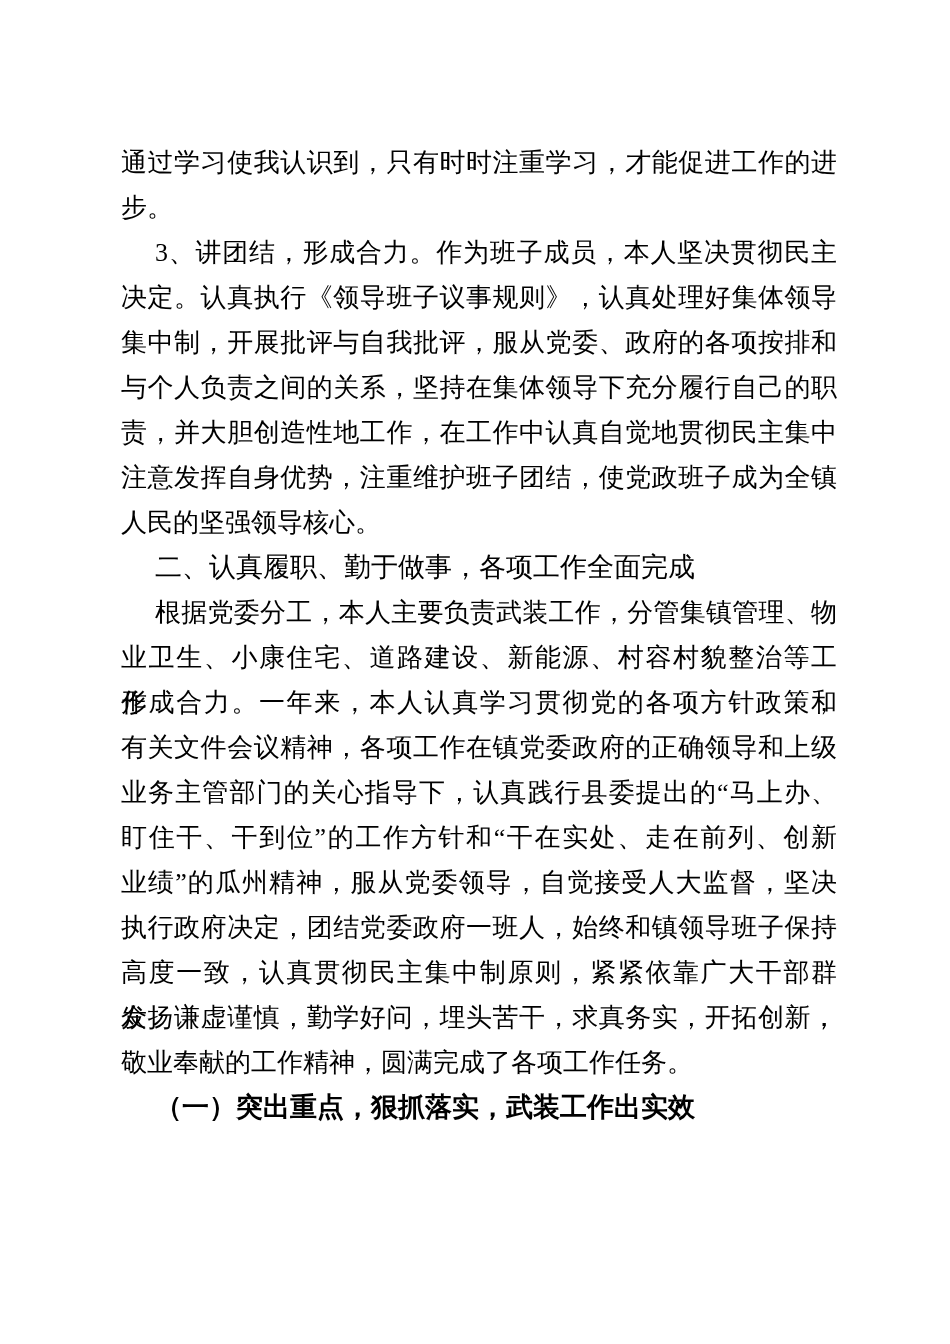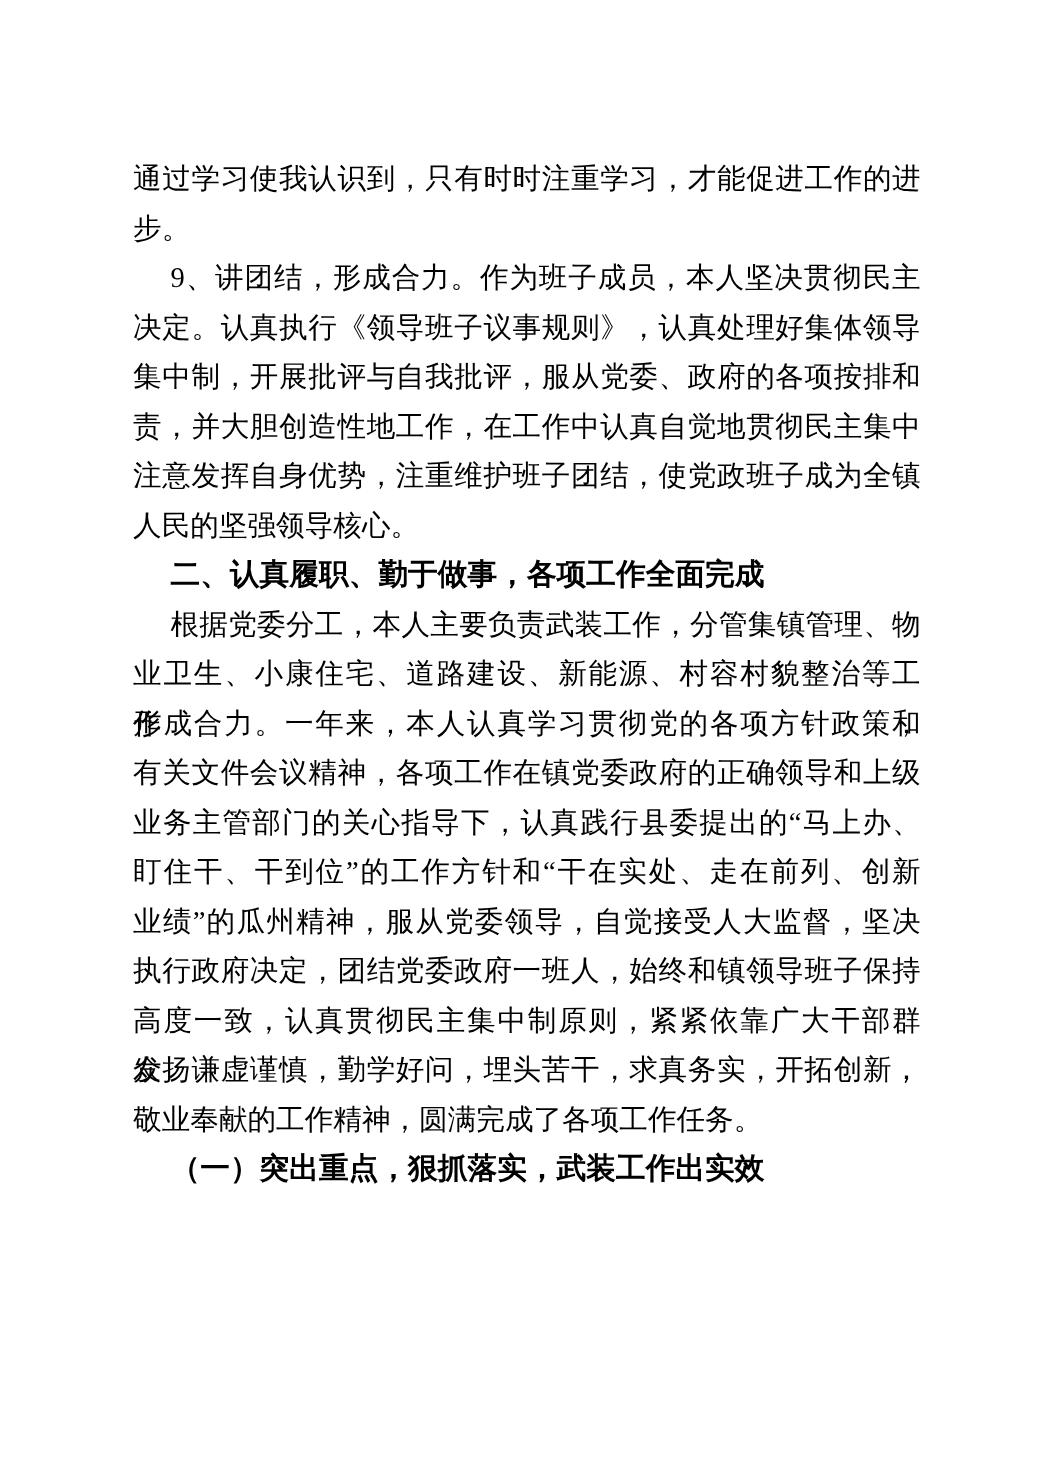--- a/index.html
+++ b/index.html
@@ -68,7 +68,7 @@
   <div class="textblock">
     <div class="ln j">通过学习使我认识到，只有时时注重学习，才能促进工作的进</div>
     <div class="ln end">步。</div>
-    <div class="ln j ind">9、讲团结，形成合力。作为班子成员，本人坚决贯彻民主</div>
+    <div class="ln j ind">3、讲团结，形成合力。作为班子成员，本人坚决贯彻民主</div>
     <div class="ln j">决定。认真执行《领导班子议事规则》，认真处理好集体领导</div>
     <div class="ln j">集中制，开展批评与自我批评，服从党委、政府的各项按排和</div>
     <div class="ln j">责，并大胆创造性地工作，在工作中认真自觉地贯彻民主集中</div>

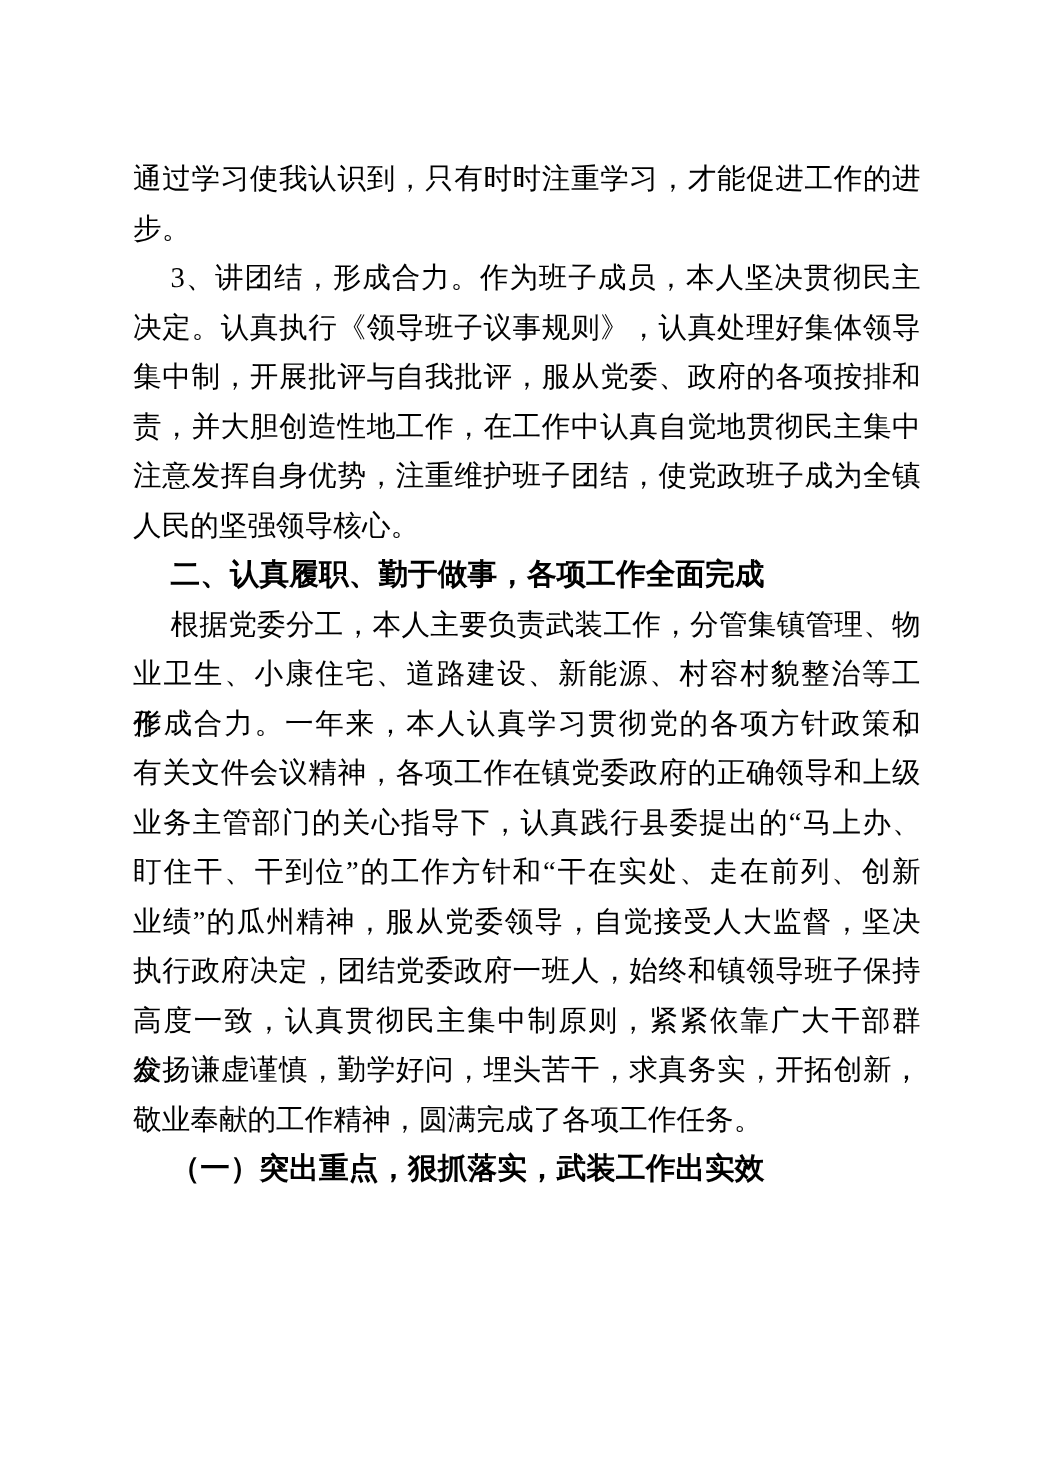--- a/index.html
+++ b/index.html
@@ -71,6 +71,7 @@
     <div class="ln j ind">3、讲团结，形成合力。作为班子成员，本人坚决贯彻民主</div>
     <div class="ln j">决定。认真执行《领导班子议事规则》，认真处理好集体领导</div>
     <div class="ln j">集中制，开展批评与自我批评，服从党委、政府的各项按排和</div>
+    <div class="ln j">与个人负责之间的关系，坚持在集体领导下充分履行自己的职</div>
     <div class="ln j">责，并大胆创造性地工作，在工作中认真自觉地贯彻民主集中</div>
     <div class="ln j">注意发挥自身优势，注重维护班子团结，使党政班子成为全镇</div>
     <div class="ln end">人民的坚强领导核心。</div>

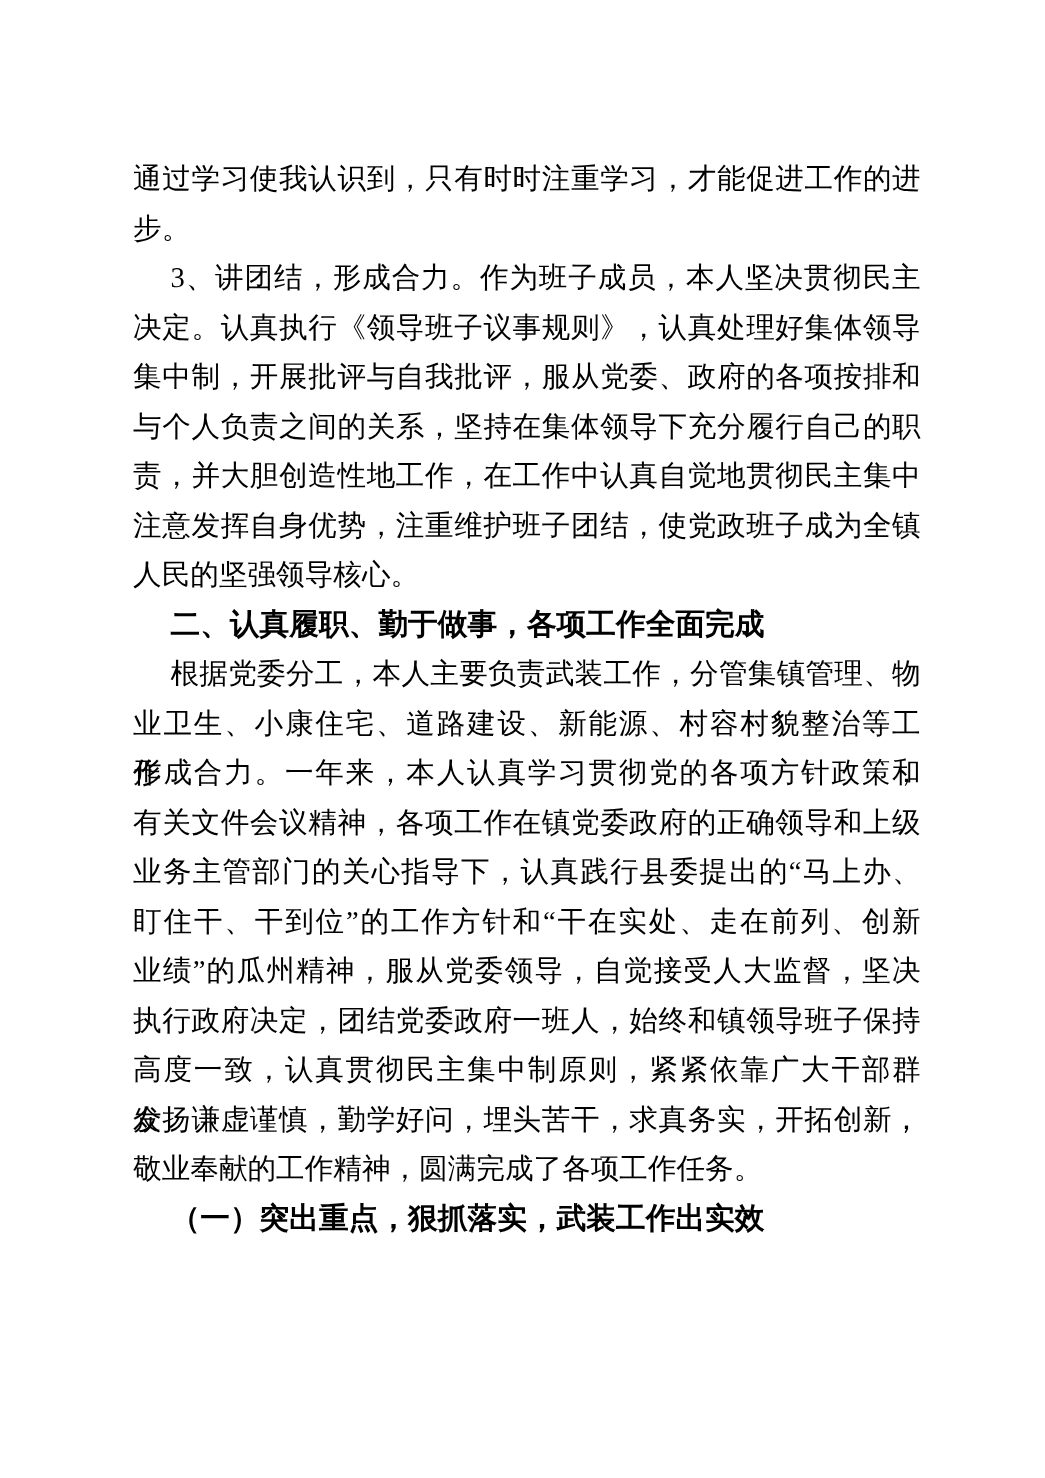--- a/index.html
+++ b/index.html
@@ -52,7 +52,7 @@
   
   .h1 {
     font-family: "Liberation Sans", "DejaVu Sans", sans-serif;
-    font-weight: 700;
+    font-weight: 400;
     font-size: 27px;
   }
   

